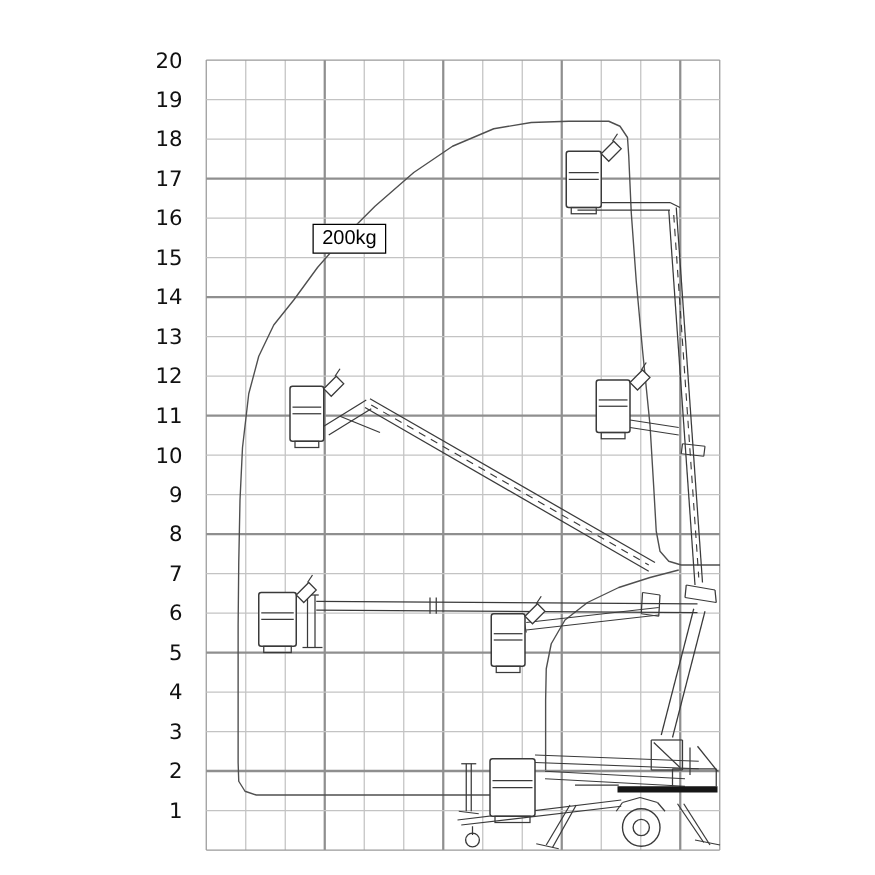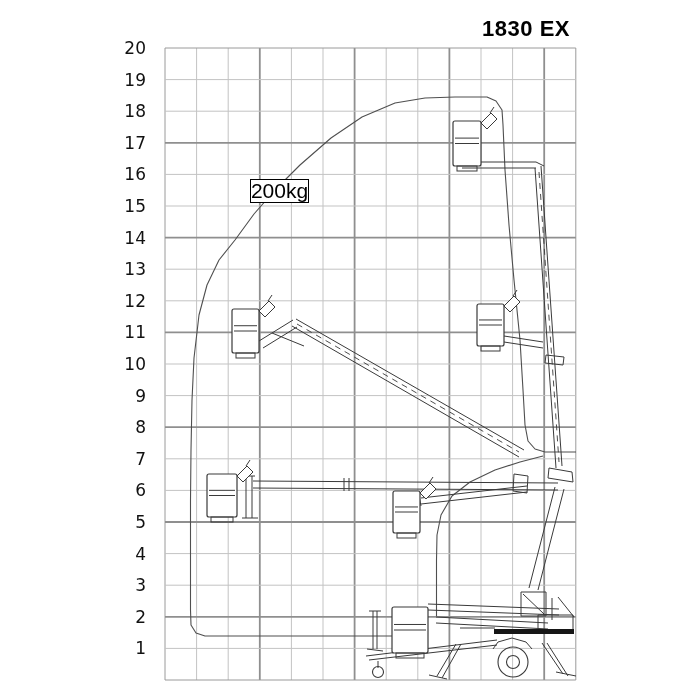--- a/index.html
+++ b/index.html
@@ -198,7 +198,6 @@
         <rect x="396" y="653" width="28" height="5" fill="none" stroke="#3a3a3a" stroke-width="1"></rect>
       </g>
     </svg>
-  <div class="title">1830 EX</div>
   <div class="cap-label">200kg</div>
 </div>
 

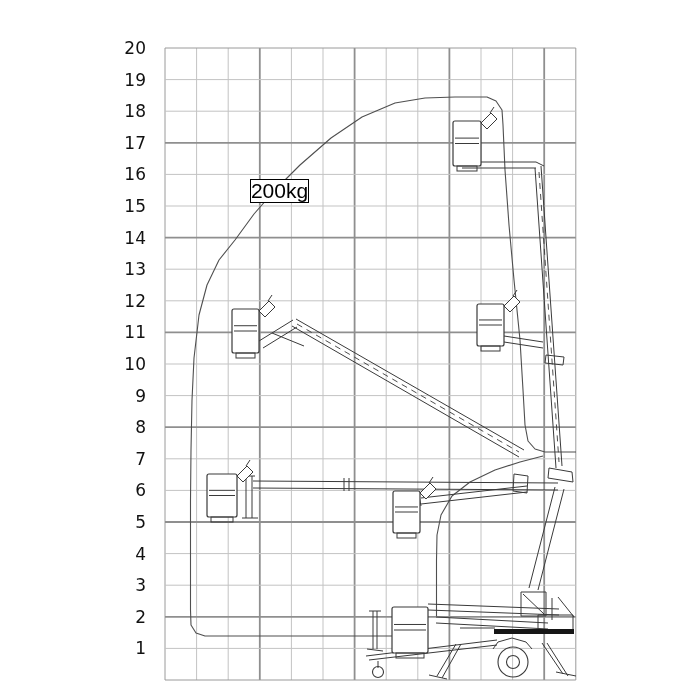--- a/index.html
+++ b/index.html
@@ -9,7 +9,7 @@
   .title{position:absolute;top:16px;right:130px;font-size:22px;font-weight:bold;
          color:#000;letter-spacing:0.5px;white-space:nowrap;}
   .cap-label{position:absolute;left:250px;top:179px;width:57px;height:22px;
-             background:#fff;border:1.2px solid #000;color:#000;font-size:21px;
+             background:#fff;border:1.2px solid #000;color:#000;font-size:16px;
              display:flex;align-items:center;justify-content:center;z-index:5;}
   svg{position:absolute;left:0;top:0;}
   .ylab{font-family:"DejaVu Sans",sans-serif;font-size:17px;fill:#111;}

